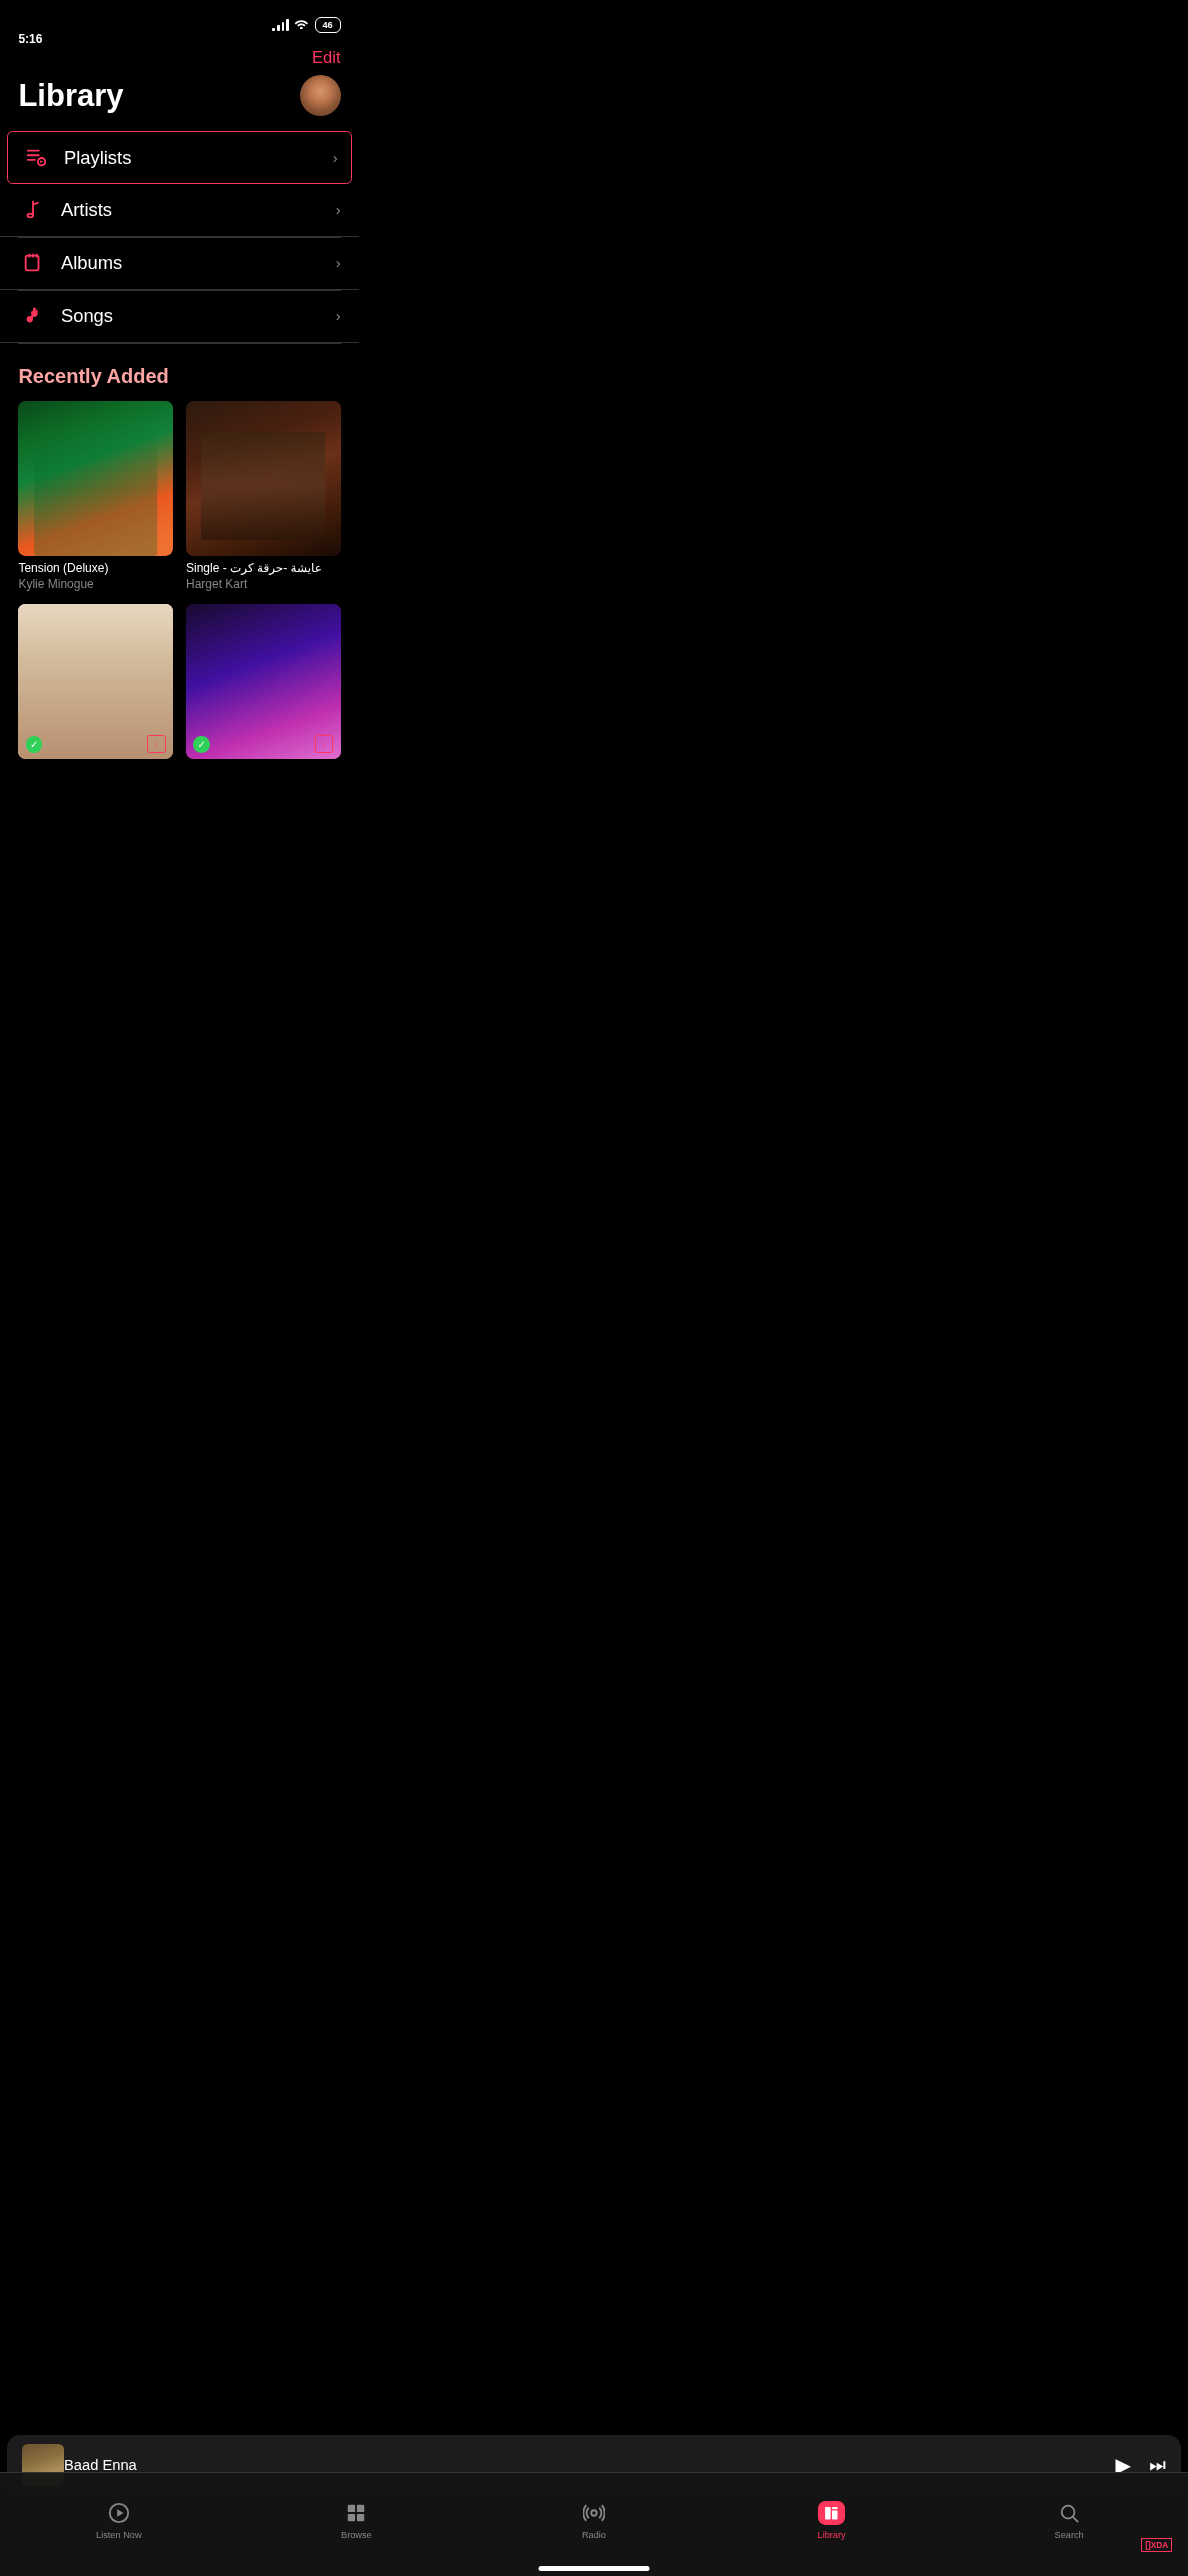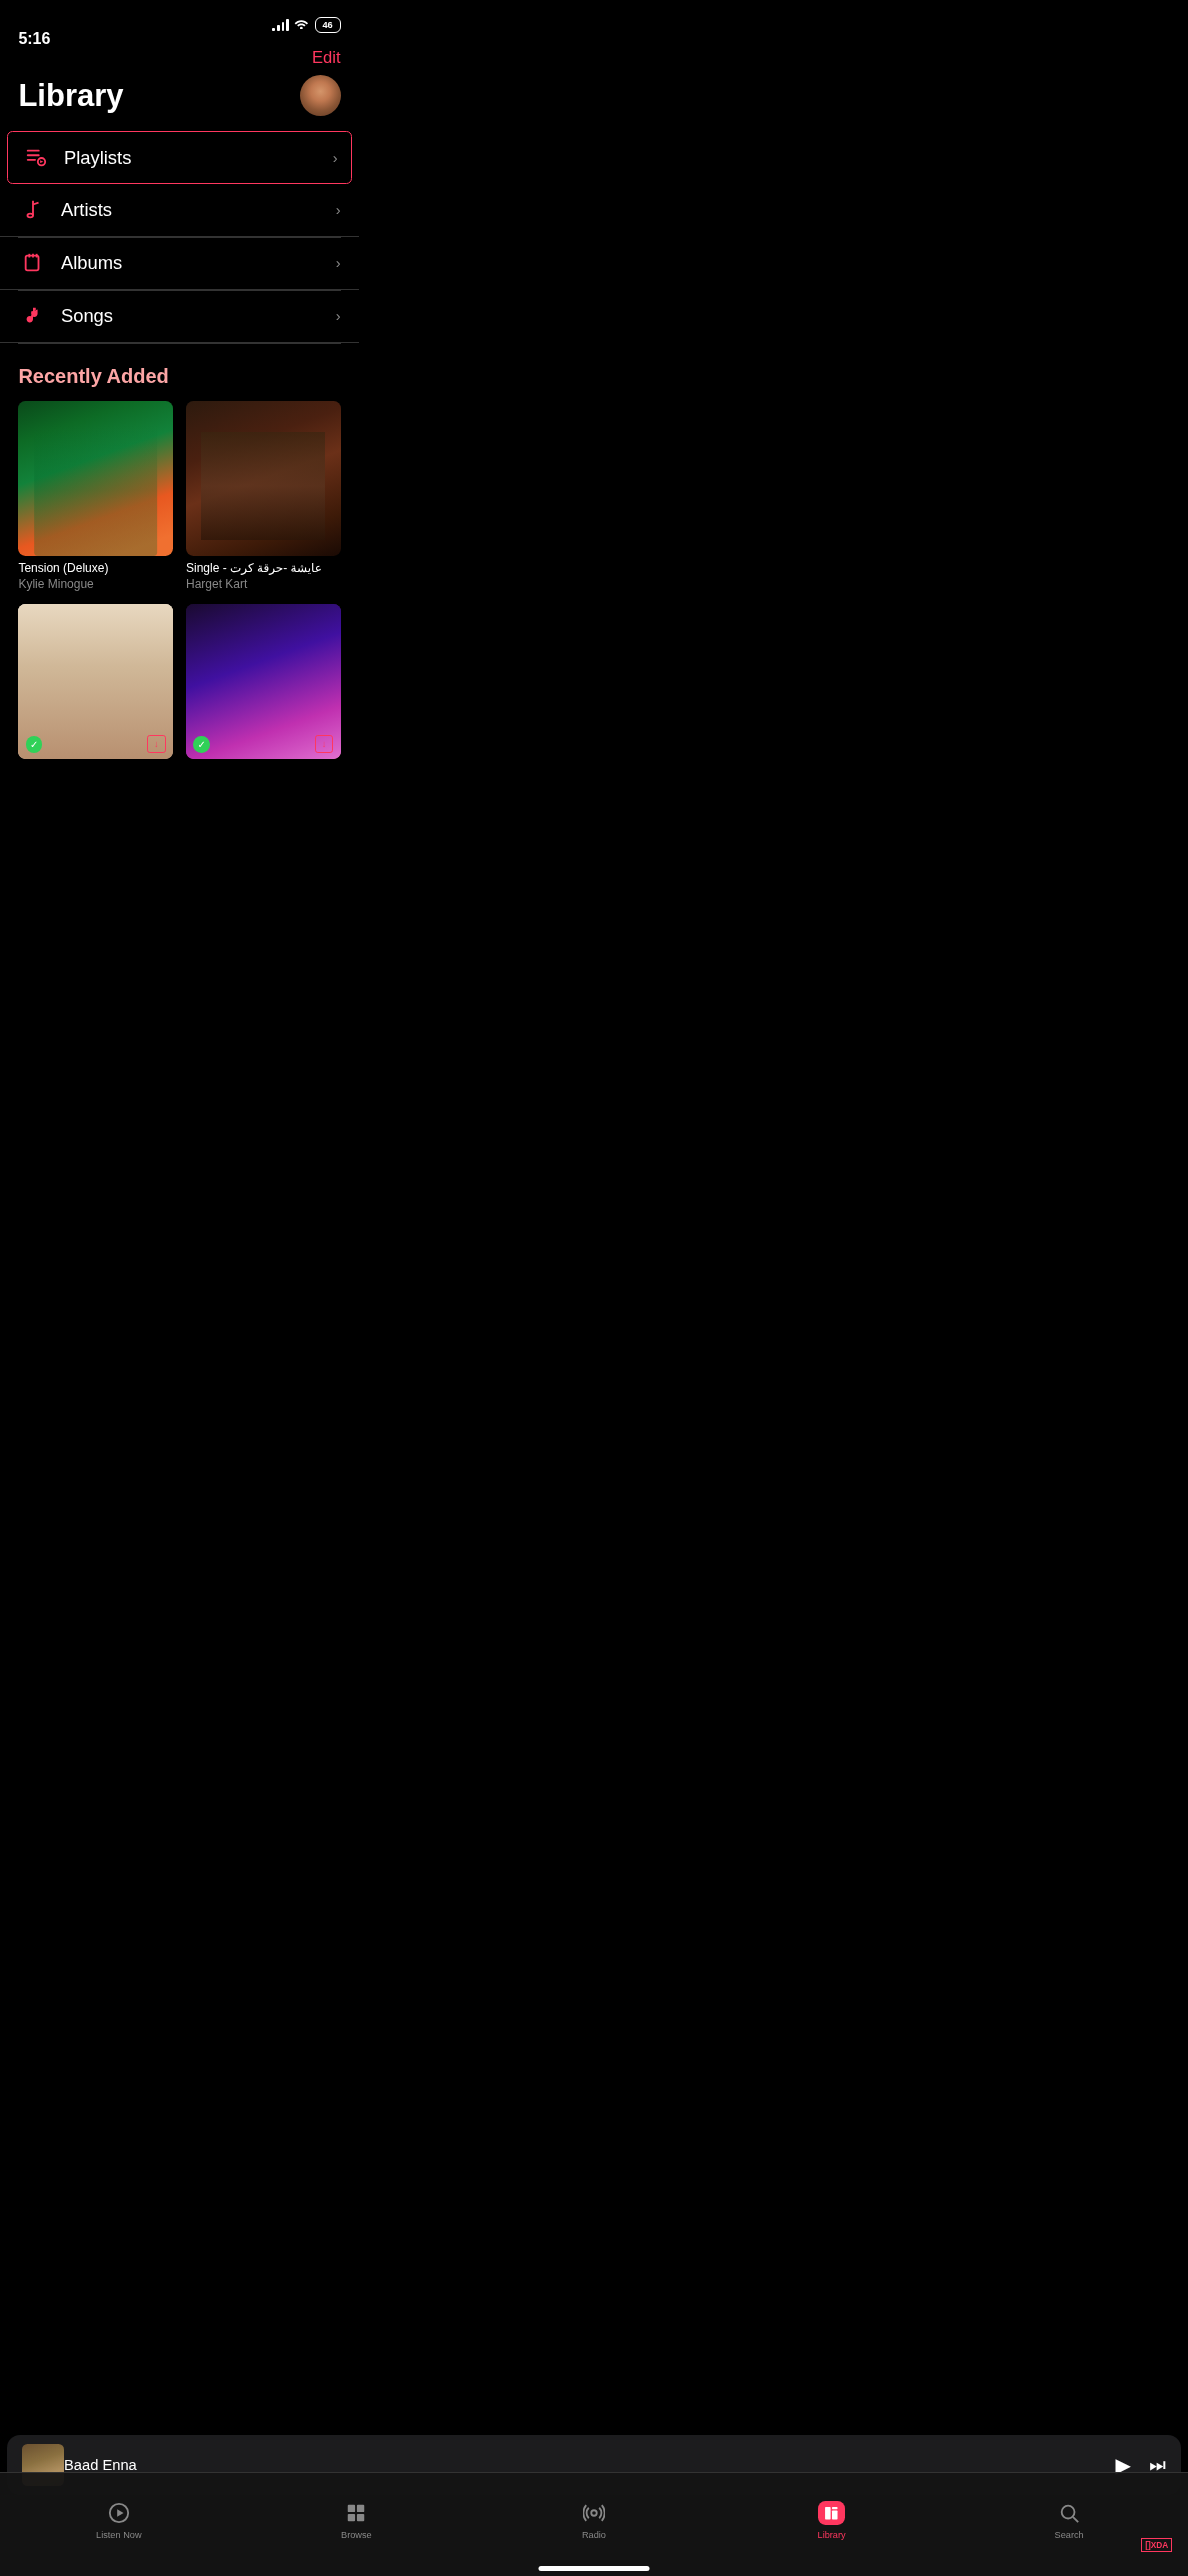--- a/index.html
+++ b/index.html
@@ -23,7 +23,7 @@
       height: 44px;
     }
     .status-time {
-      font-size: 16px;
+      font-size: 12px;
       font-weight: 600;
       color: #fff;
       margin-top: 28px;

